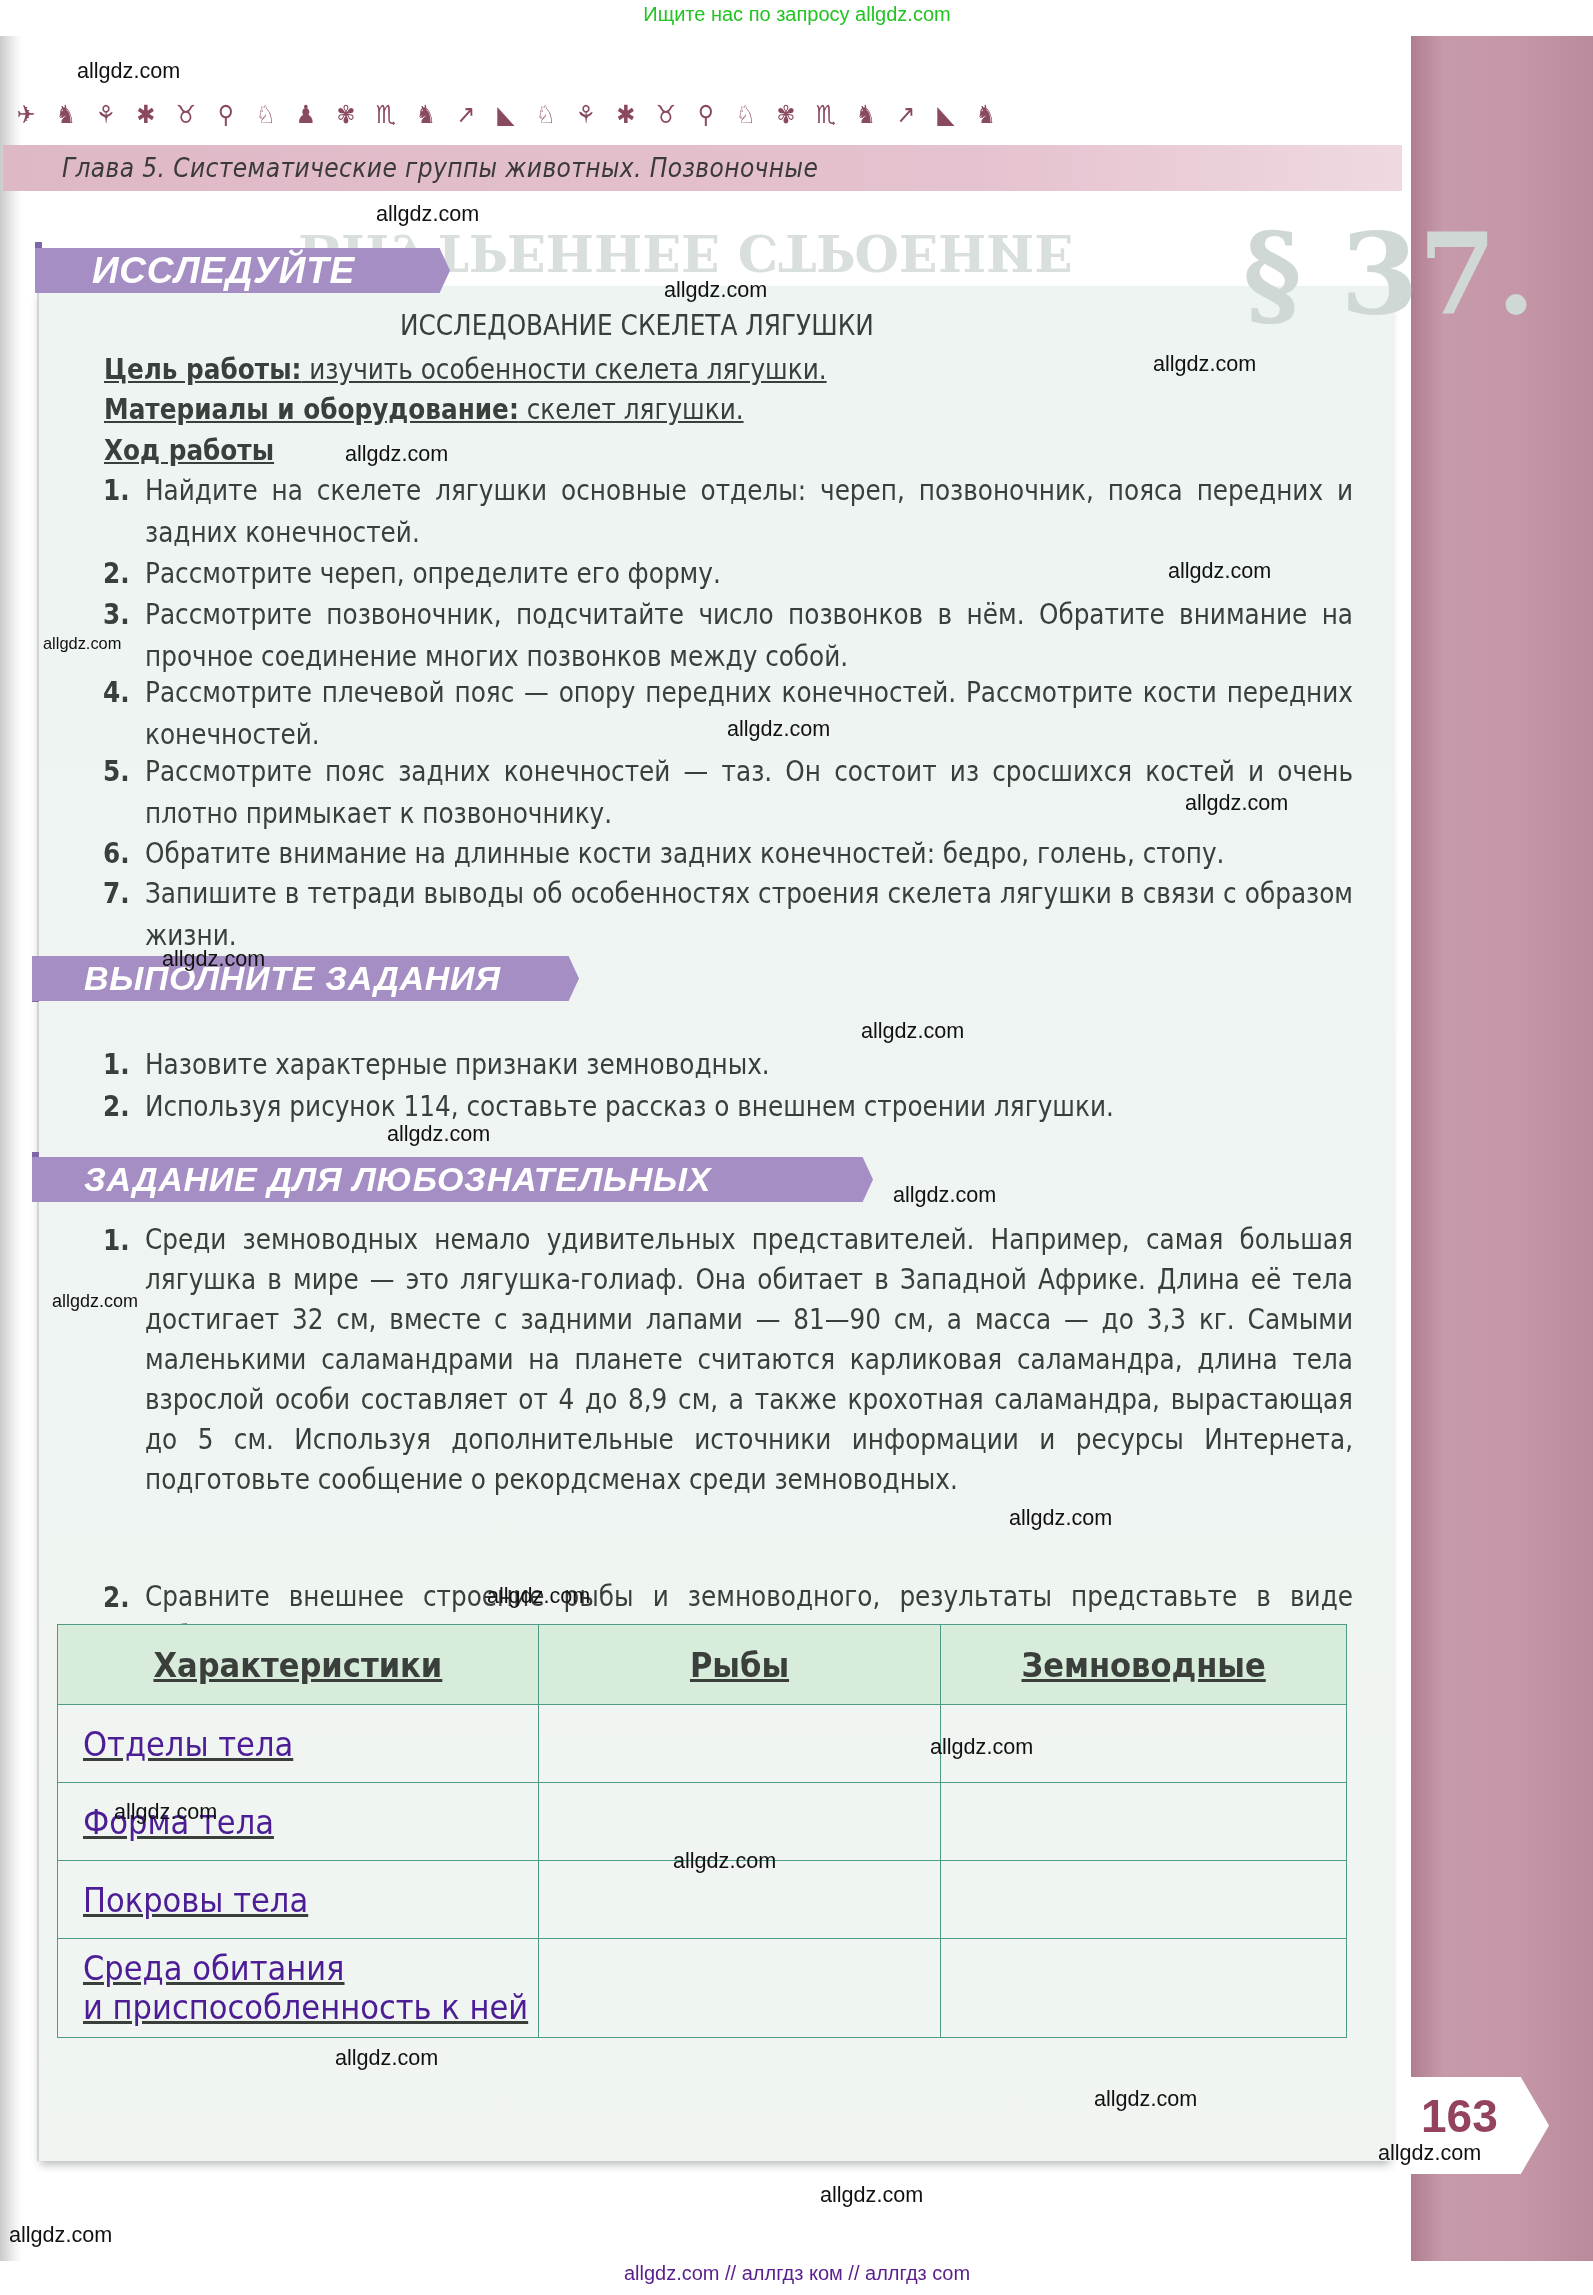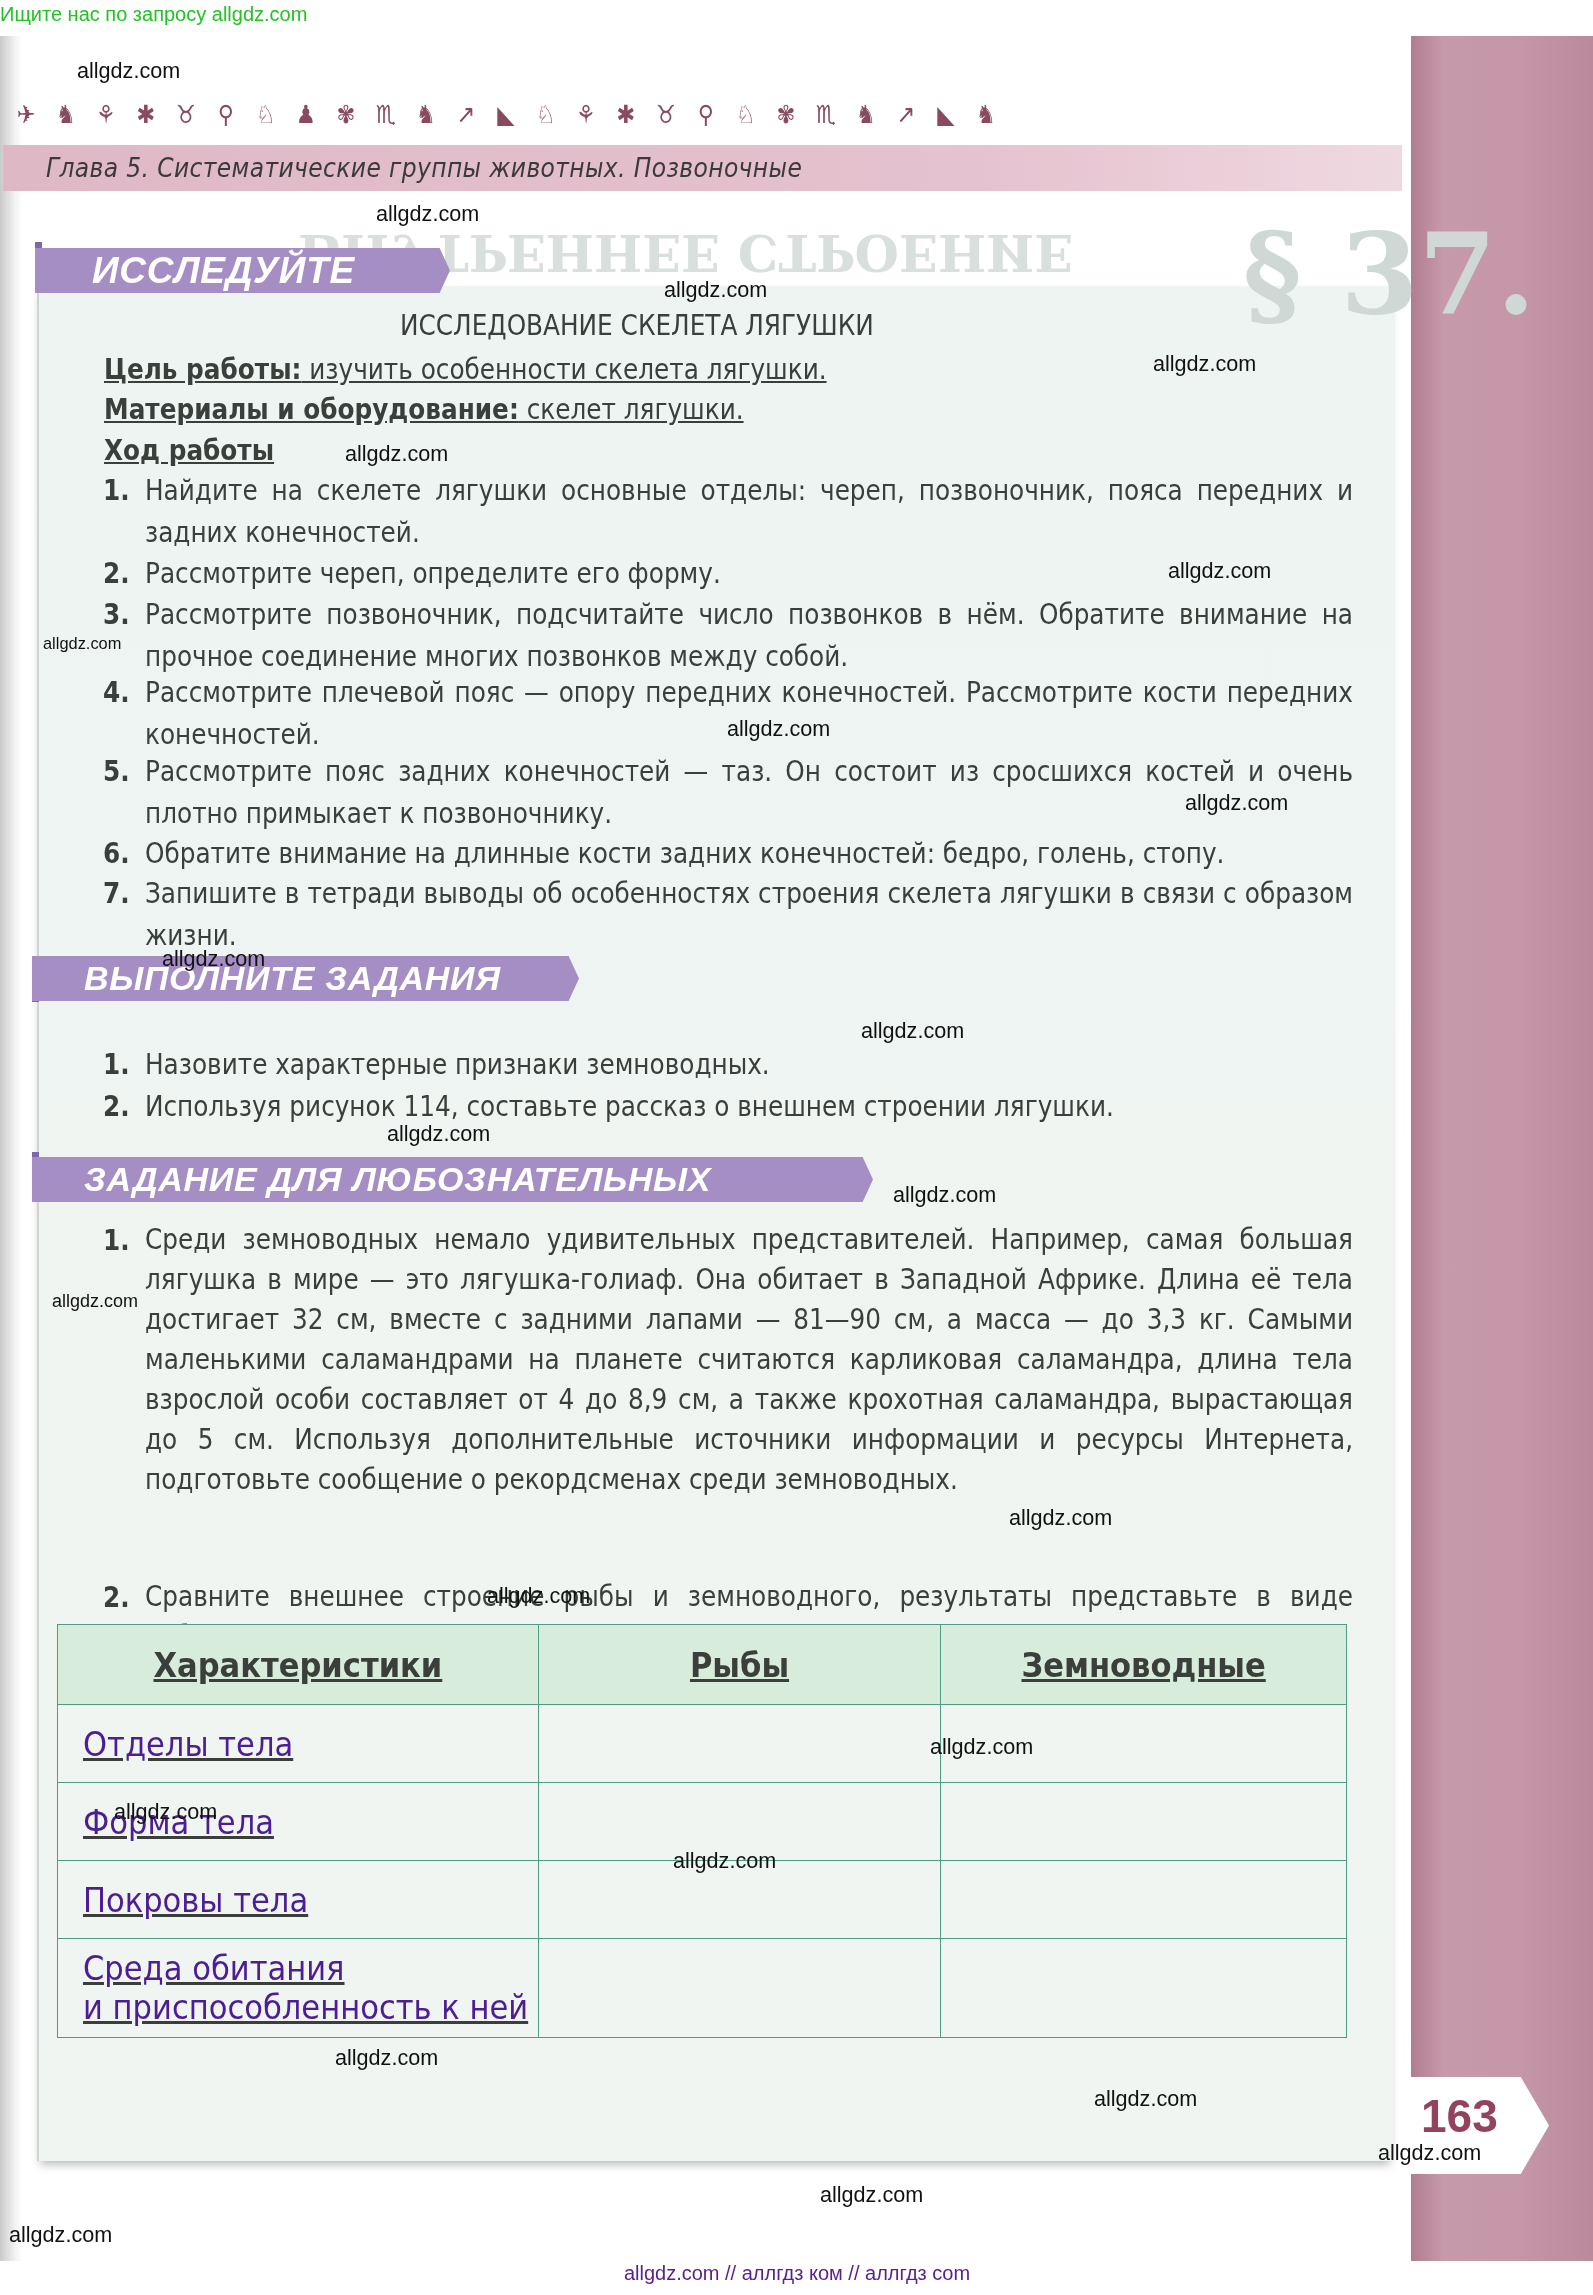--- a/index.html
+++ b/index.html
@@ -11,7 +11,7 @@
   }
   .abs { position:absolute; }
   .top-notice {
-    top:3px; left:0; width:1594px; 
+    top:3px; left:0; width:1594px; text-align:center;
     font-family:"Liberation Sans",sans-serif; font-size:20px; color:#22c322;
   }
   .wm {

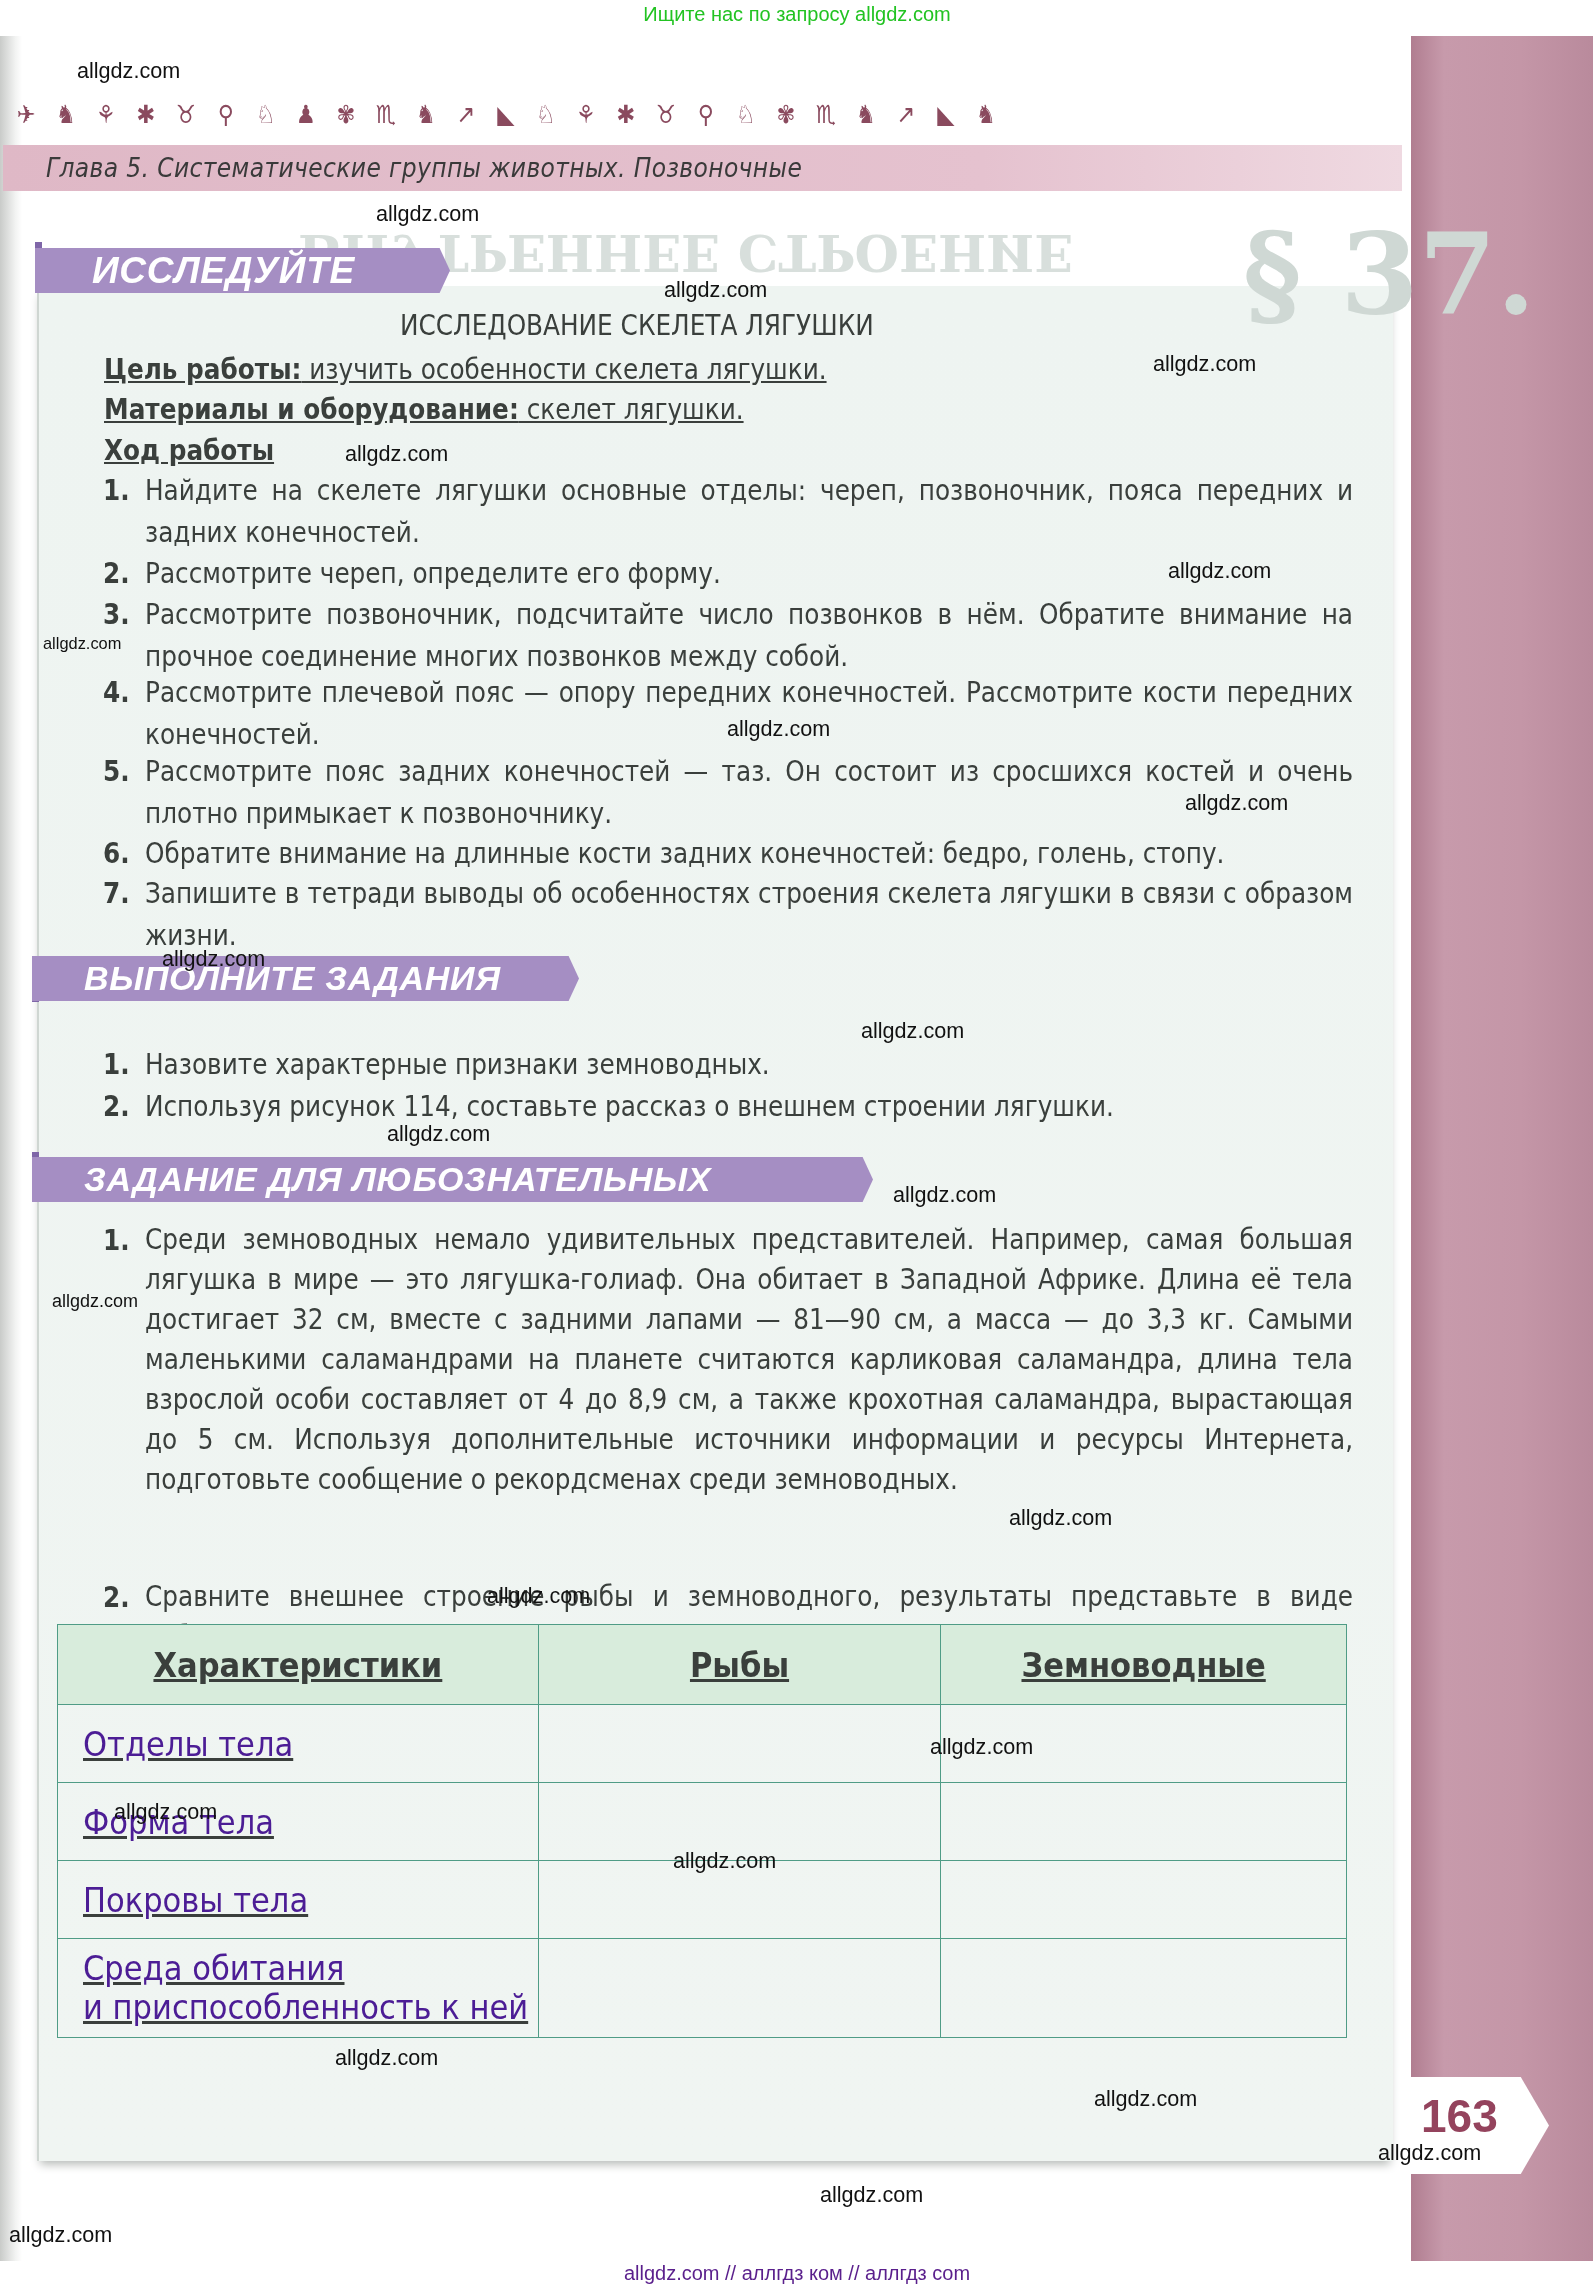--- a/index.html
+++ b/index.html
@@ -48,7 +48,7 @@
     background:linear-gradient(to right,#dfb8c6,#e5c2cf 70%,#efd9e1);
   }
   .chapter-title {
-    top:153px; left:46px; font-style:italic; font-size:26px; color:#3a3a3a;
+    top:153px; left:62px; font-style:italic; font-size:26px; color:#3a3a3a;
     letter-spacing:0.4px; white-space:nowrap;
   }
   

